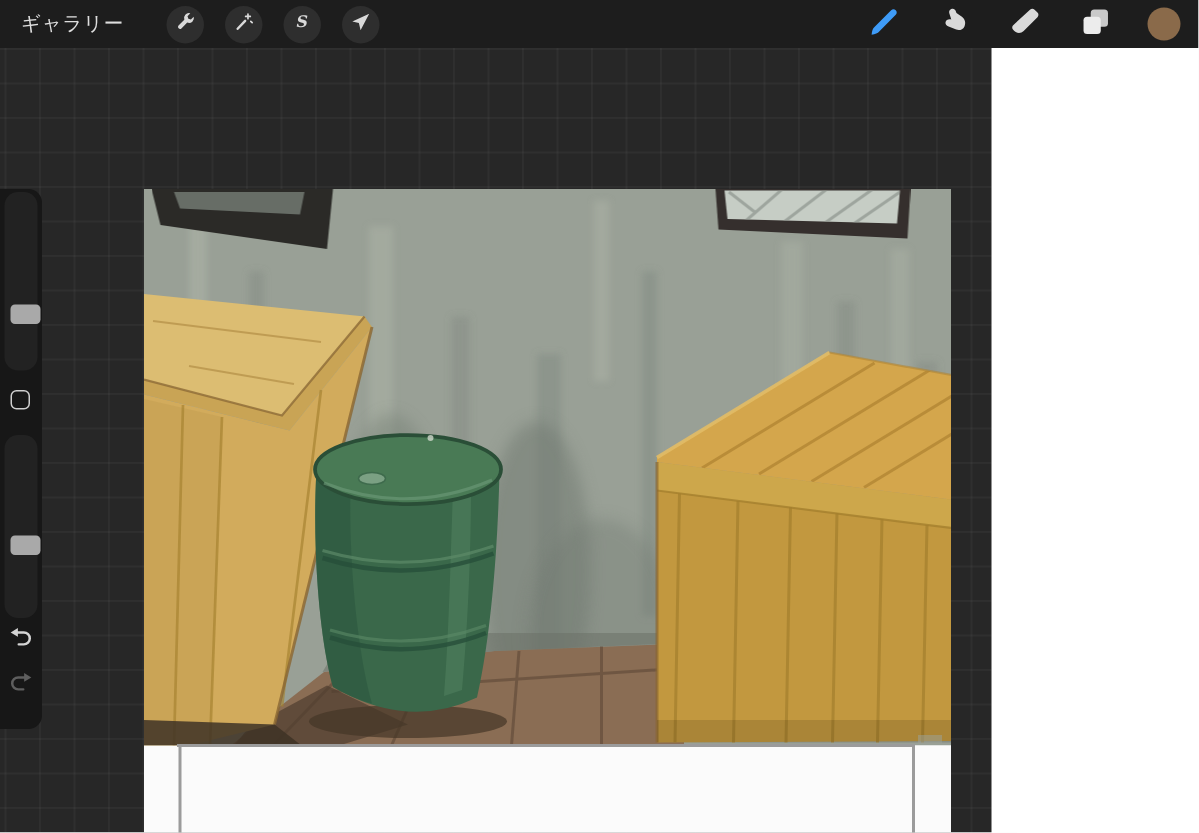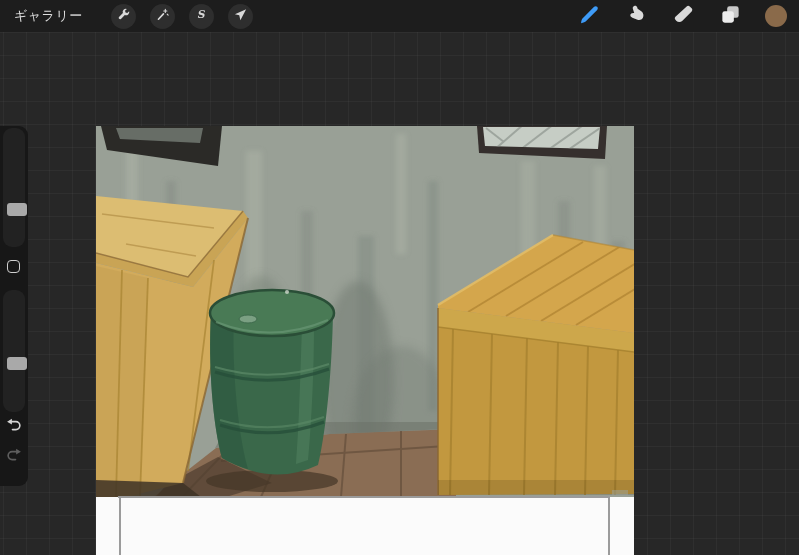--- a/index.html
+++ b/index.html
@@ -4,7 +4,7 @@
 <style>
   html,body{margin:0;padding:0;}
   body{width:799px;height:555px;overflow:hidden;font-family:"Liberation Sans",sans-serif;}
-  .stage{position:relative;width:799px;height:555px;background-color:#272727;
+  .stage{position:relative;width:661px;height:555px;background-color:#272727;
     background-image:
       linear-gradient(rgba(255,255,255,0.035) 1px, transparent 1px),
       linear-gradient(90deg, rgba(255,255,255,0.035) 1px, transparent 1px);

